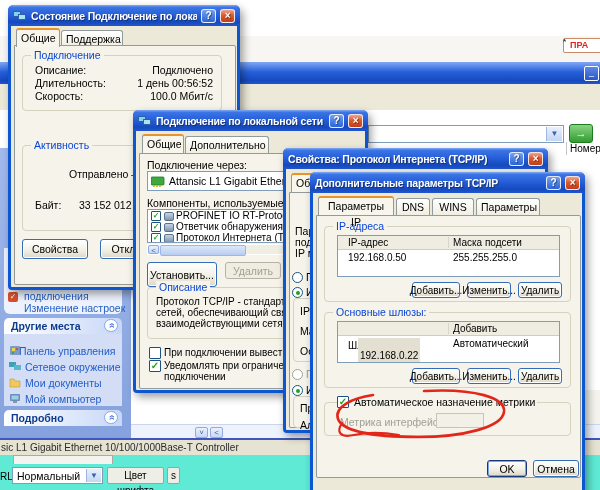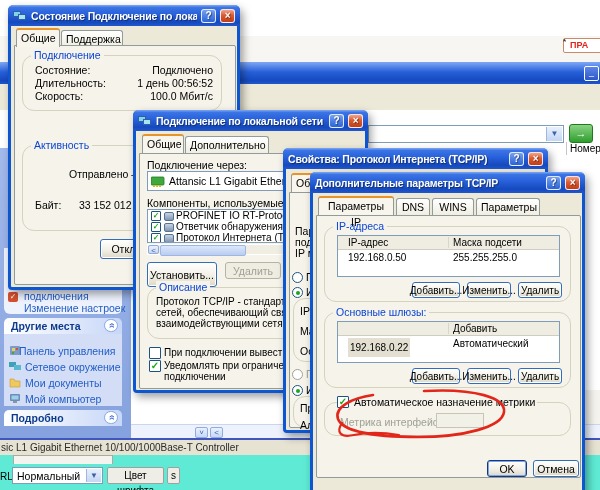--- a/index.html
+++ b/index.html
@@ -25,7 +25,7 @@
     border:1px solid #919B9C;border-bottom:none;border-radius:3px 3px 0 0;font-size:10.5px;text-align:center;
     line-height:16px;color:#000;padding:0 4px}
   .tab.active{height:19px;background:#F7F5EC;border-top:2px solid #E8932C;z-index:3;font-size:10.5px}
-  .group{position:absolute;border:1px solid #D5D2BE;border-radius:12px;box-sizing:border-box}
+  .group{position:absolute;border:1px solid #D5D2BE;border-radius:4px;box-sizing:border-box}
   .glabel{position:absolute;top:-7px;left:8px;background:#F5F3EA;padding:0 3px;color:#0A46D5;font-size:10.5px;white-space:nowrap}
   .btn{position:absolute;box-sizing:border-box;border:1px solid #336DBA;border-radius:3px;
     background:linear-gradient(180deg,#FFFFFF,#F2F0E6 55%,#DDD7C8);font-size:10.5px;text-align:center;

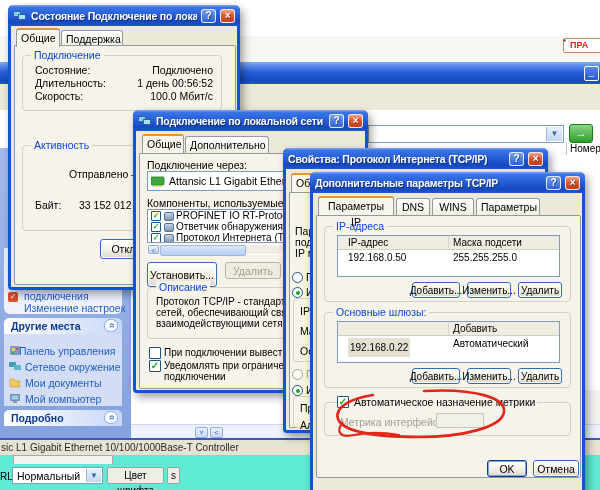--- a/index.html
+++ b/index.html
@@ -178,7 +178,7 @@
     <div class="tabpage" style="left:6px;top:40px;width:220px;height:238px"></div>
     <div class="group" style="left:14px;top:50px;width:200px;height:56px">
       <span class="glabel">Подключение</span>
-      <span class="lbl" style="left:12px;top:8px">Состояние:</span>
+      <span class="lbl" style="left:12px;top:8px">Описание:</span>
       <span class="lbl" style="right:8px;top:8px">Подключено</span>
       <span class="lbl" style="left:12px;top:21px">Длительность:</span>
       <span class="lbl" style="right:8px;top:21px">1 день 00:56:52</span>

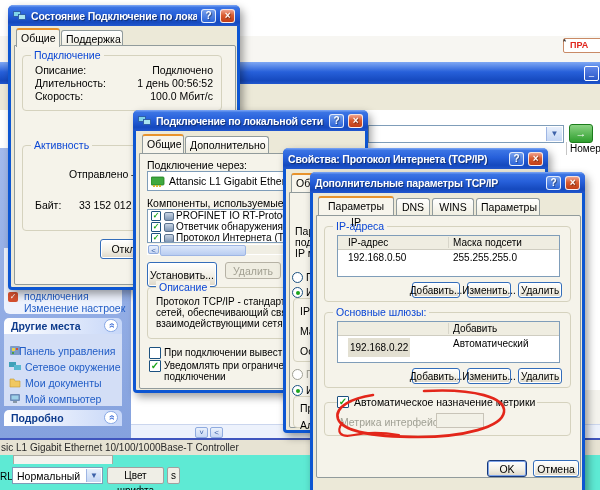--- a/index.html
+++ b/index.html
@@ -196,6 +196,9 @@
       <span class="lbl" style="left:12px;top:53px">Байт:</span>
       <span class="lbl" style="left:56px;top:53px;width:52px;text-align:right">33 152 012</span>
     </div>
+    <div class="btn" style="left:14px;top:234px;width:66px;height:20px">
+      <span>Свойства</span>
+    </div>
     <div class="btn" style="left:92px;top:234px;width:76px;height:20px">
       <span>Отключить</span>
     </div>

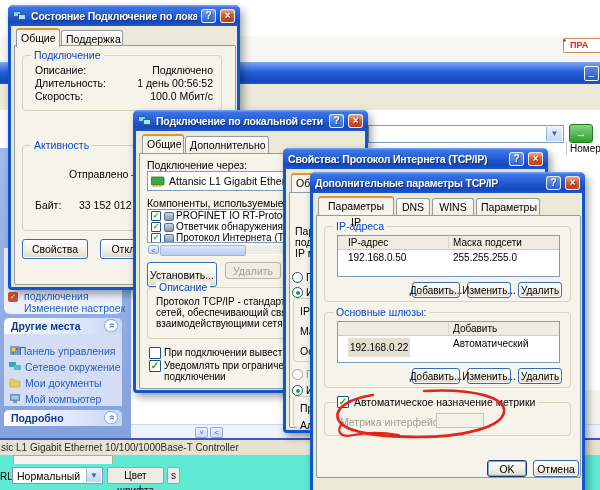--- a/index.html
+++ b/index.html
@@ -338,7 +338,7 @@
           <span class="lbl sm" style="left:115px;top:1px">Добавить</span>
           <div class="abs" style="left:110px;top:1px;width:1px;height:11px;background:#D8D6CA"></div>
         </div>
-        <span class="lbl sm" style="left:10px;top:16px;background:#E3E0D2;padding:4px 2px">192.168.0.22</span>
+        <span class="lbl sm" style="left:20px;top:16px;background:#E3E0D2;padding:12px 2px">192.168.0.22</span>
         <span class="lbl sm" style="left:115px;top:16px">Автоматический</span>
       </div>
       <div class="btn" style="left:87px;top:55px;width:48px;height:16px;font-size:10px">

